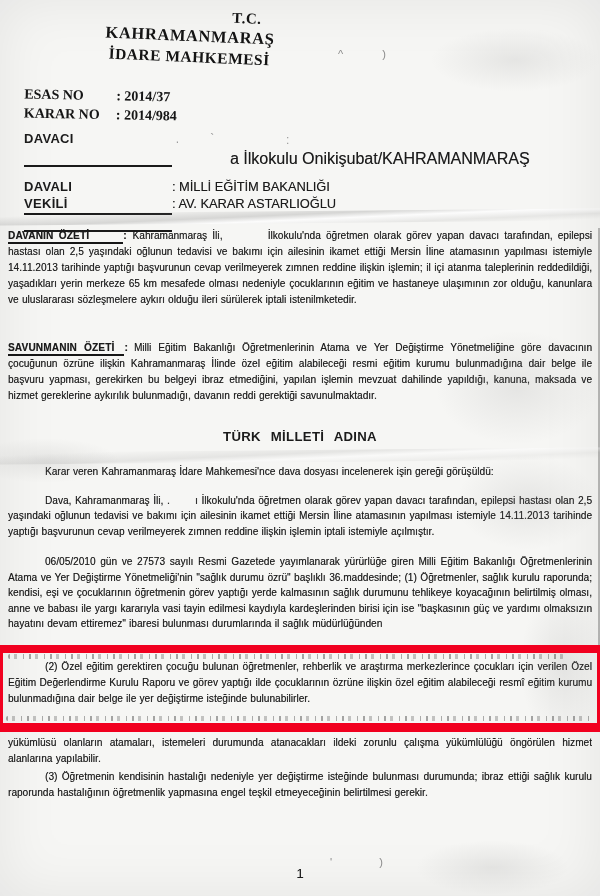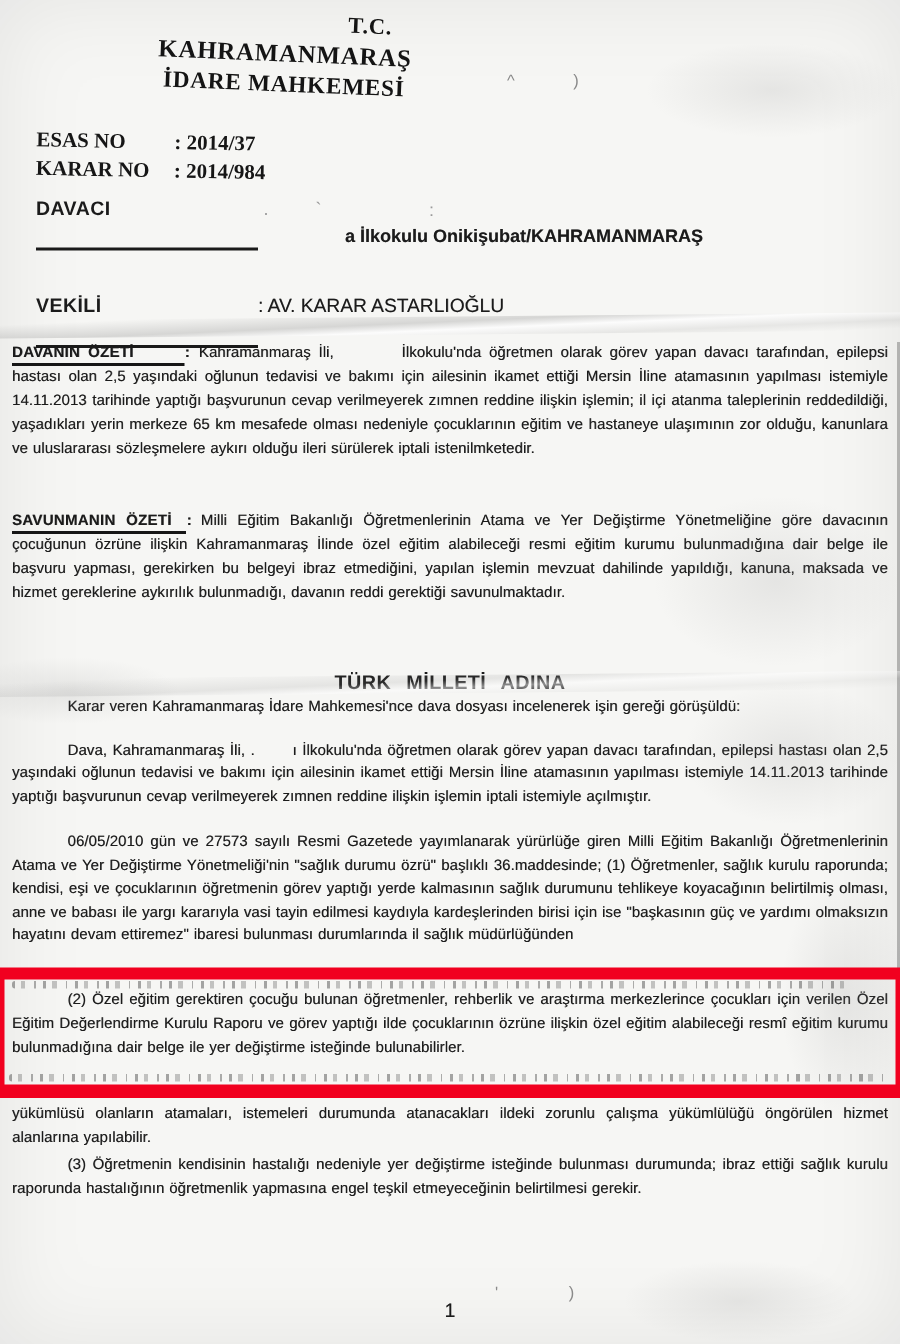--- a/index.html
+++ b/index.html
@@ -33,7 +33,7 @@
   .plabel { display:inline-block; width:148px; font-weight:700;
     border-bottom:2px solid #1a1a1a; padding-bottom:19px; letter-spacing:.3px; }
   .pvalue { font-size:12.8px; text-shadow:0.2px 0 0 rgba(25,25,25,.5); }
-  .school { top:150px; left:230px; font-size:12px; text-shadow:0.2px 0 0 rgba(25,25,25,.5);font-weight:bold; }
+  .school { top:150px; left:230px; font-size:16px; text-shadow:0.2px 0 0 rgba(25,25,25,.5); }
   .sec-label { font-weight:700; border-bottom:2px solid #161616; padding-bottom:1px; letter-spacing:.2px; }
   .gap-wide { padding-right:34px; }
   .gap-narrow { padding-right:10px; }

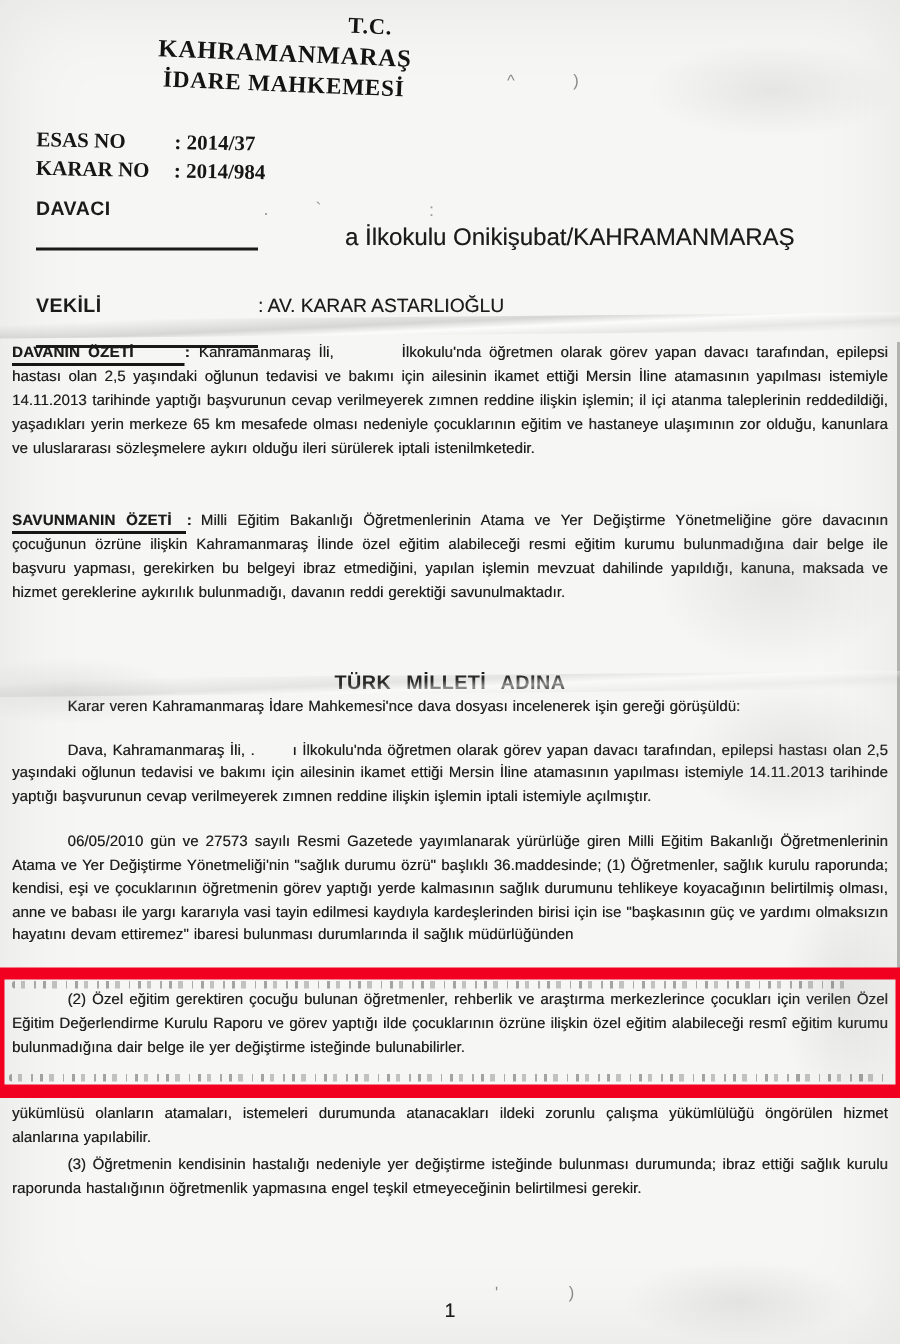--- a/index.html
+++ b/index.html
@@ -102,6 +102,9 @@
     <span class="smudge" style="position:absolute;left:262px;top:2px;">:</span>
   </div>
   <div class="abs school">a İlkokulu Onikişubat/KAHRAMANMARAŞ</div>
+  <div class="abs prow" style="top:179px;">
+    <span class="plabel">DAVALI</span><span class="pvalue">: MİLLİ EĞİTİM BAKANLIĞI</span>
+  </div>
   <div class="abs prow" style="top:196px;">
     <span class="plabel">VEKİLİ</span><span class="pvalue">: AV. KARAR ASTARLIOĞLU</span>
   </div>

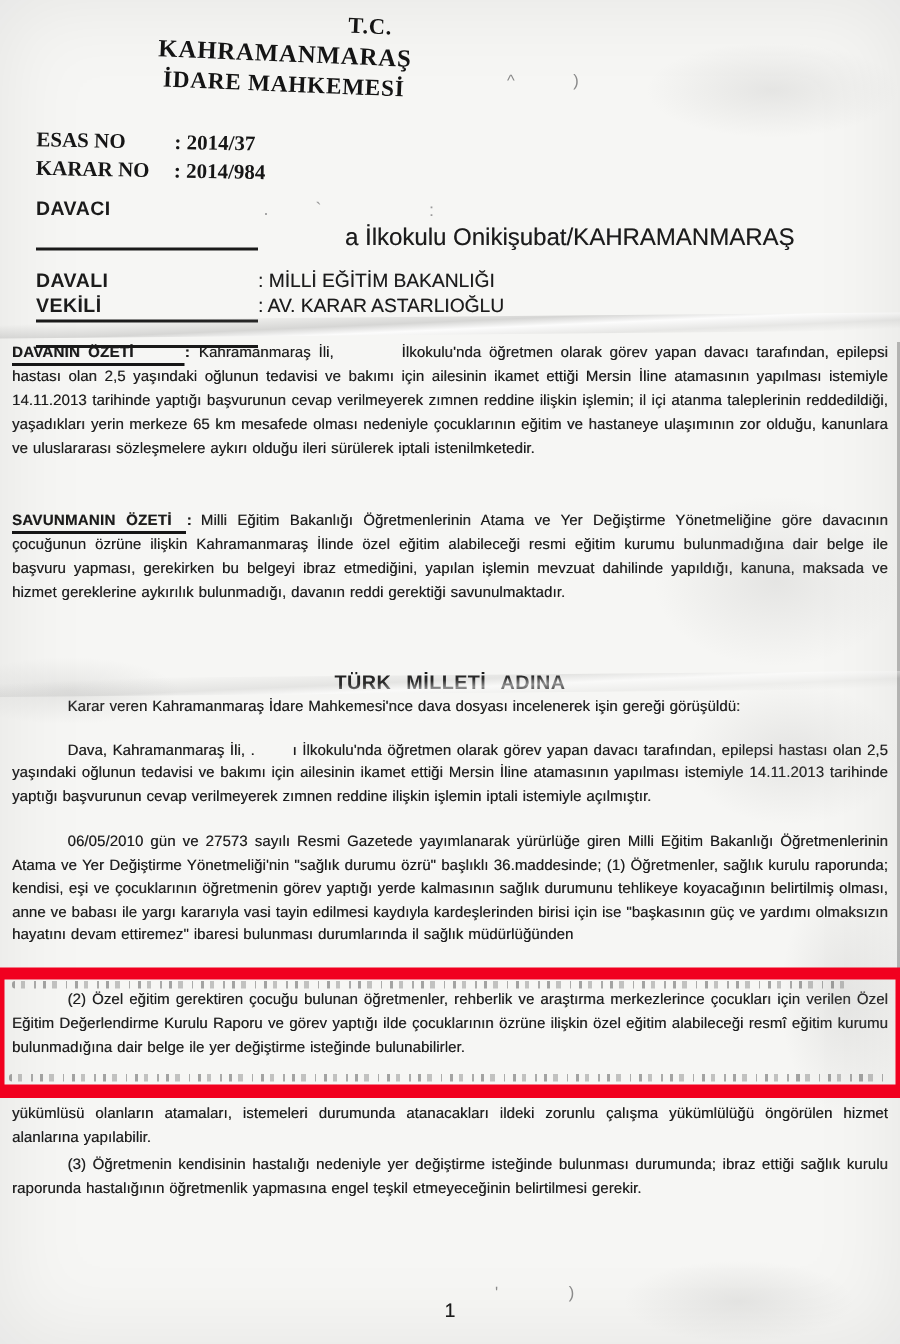--- a/index.html
+++ b/index.html
@@ -39,7 +39,7 @@
   .gap-narrow { padding-right:10px; }
   .sec-colon { font-weight:700; margin-right:6px; }
   
-  .heading { top:447px; left:0; width:600px; text-align:center; font-weight:700;
+  .heading { top:429px; left:0; width:600px; text-align:center; font-weight:700;
     font-size:13.2px; word-spacing:6px; letter-spacing:.3px; }
   
   .redbox { top:645px; left:0; width:600px; height:87px; box-sizing:border-box;

